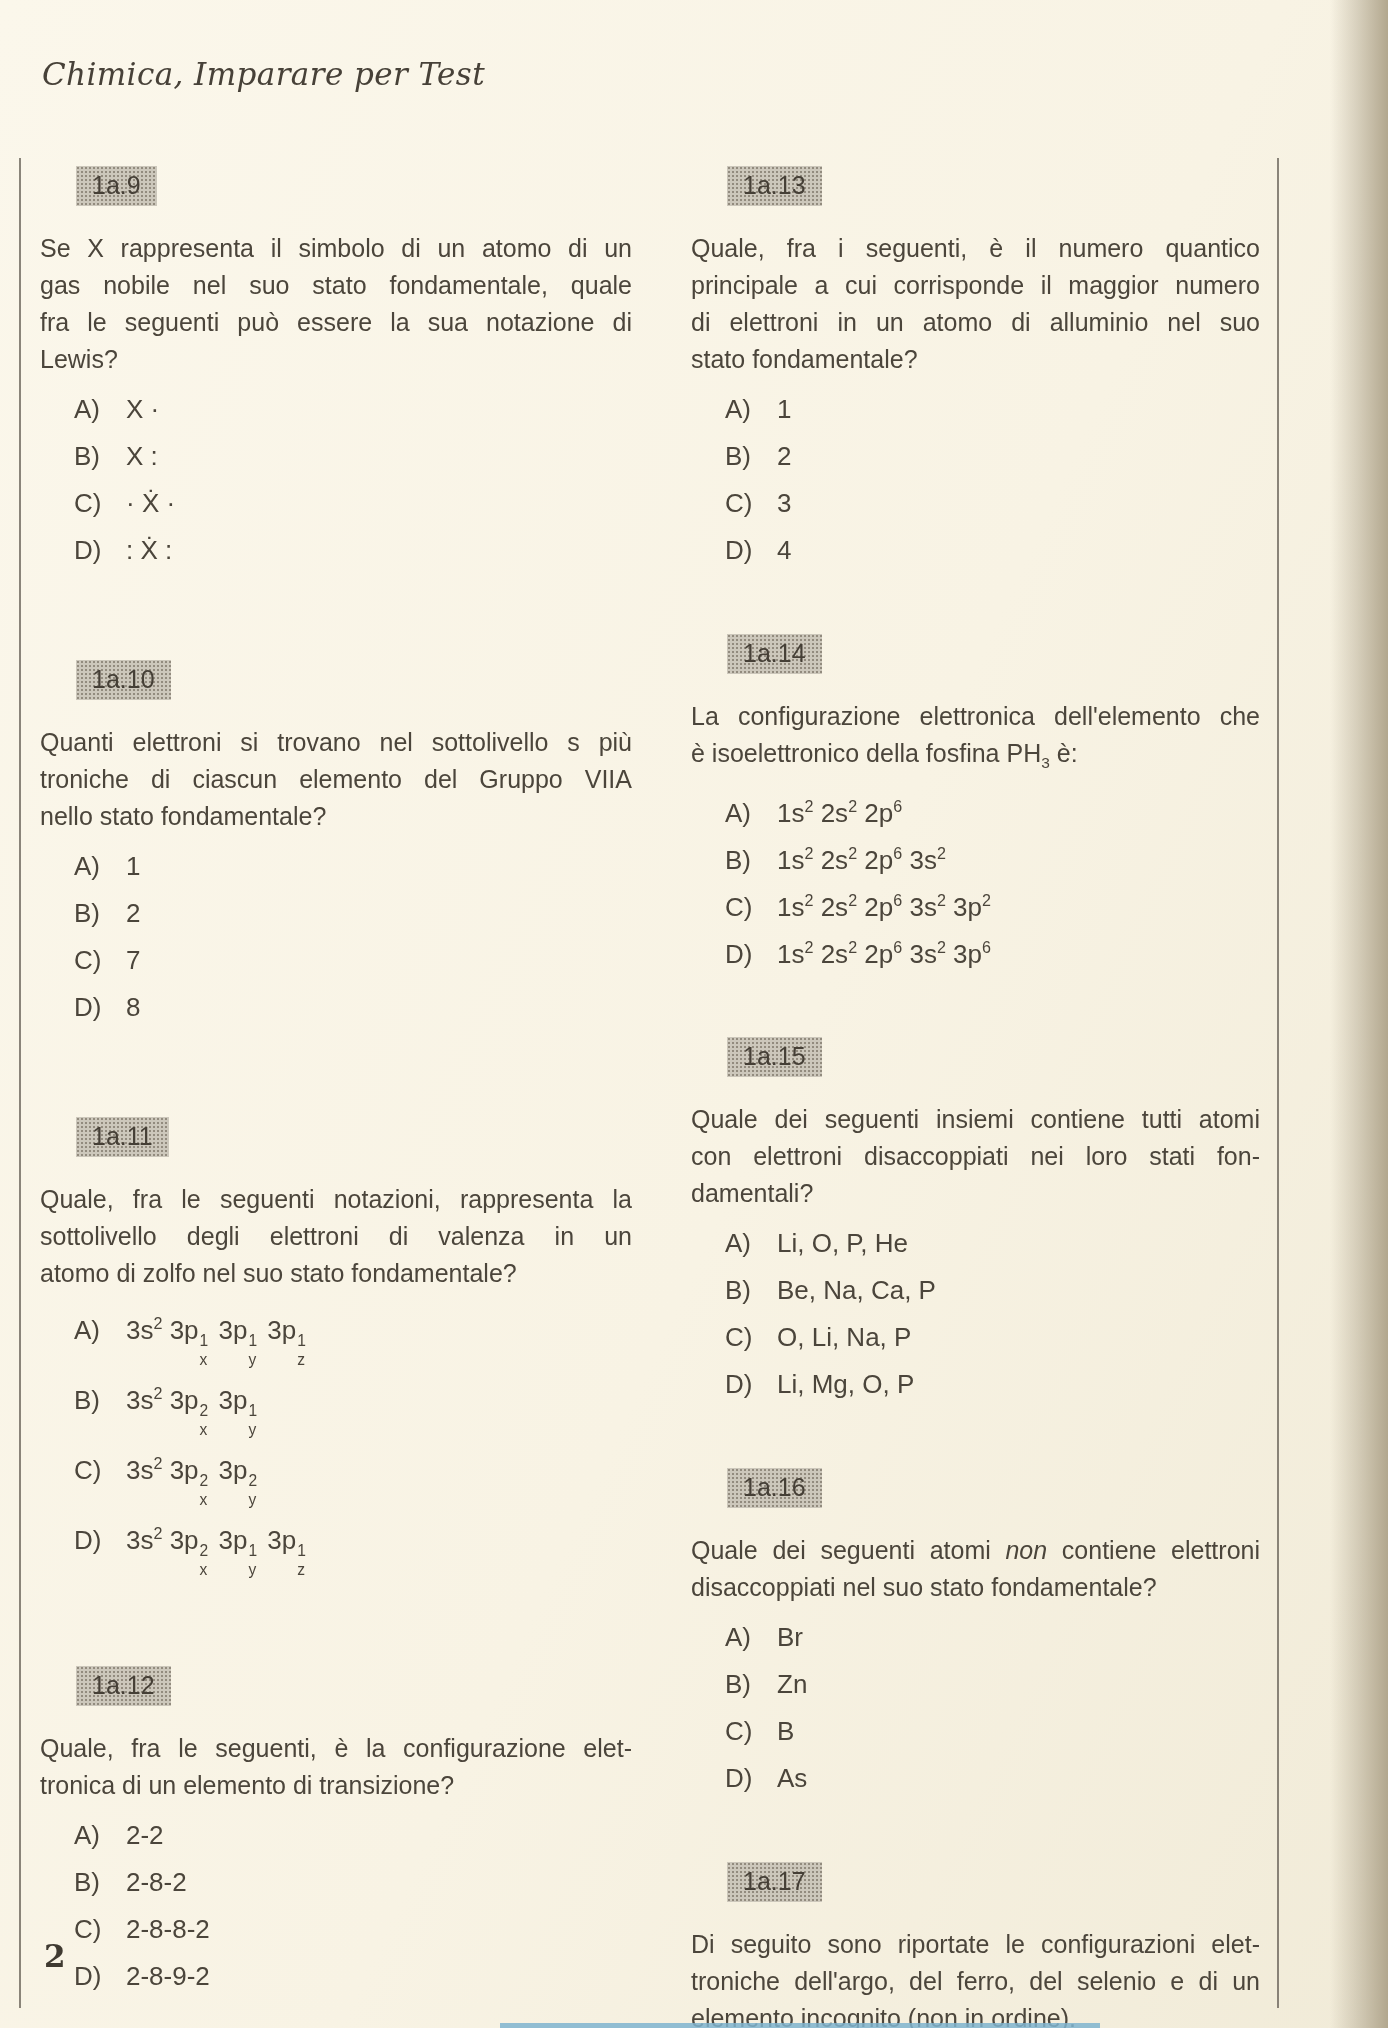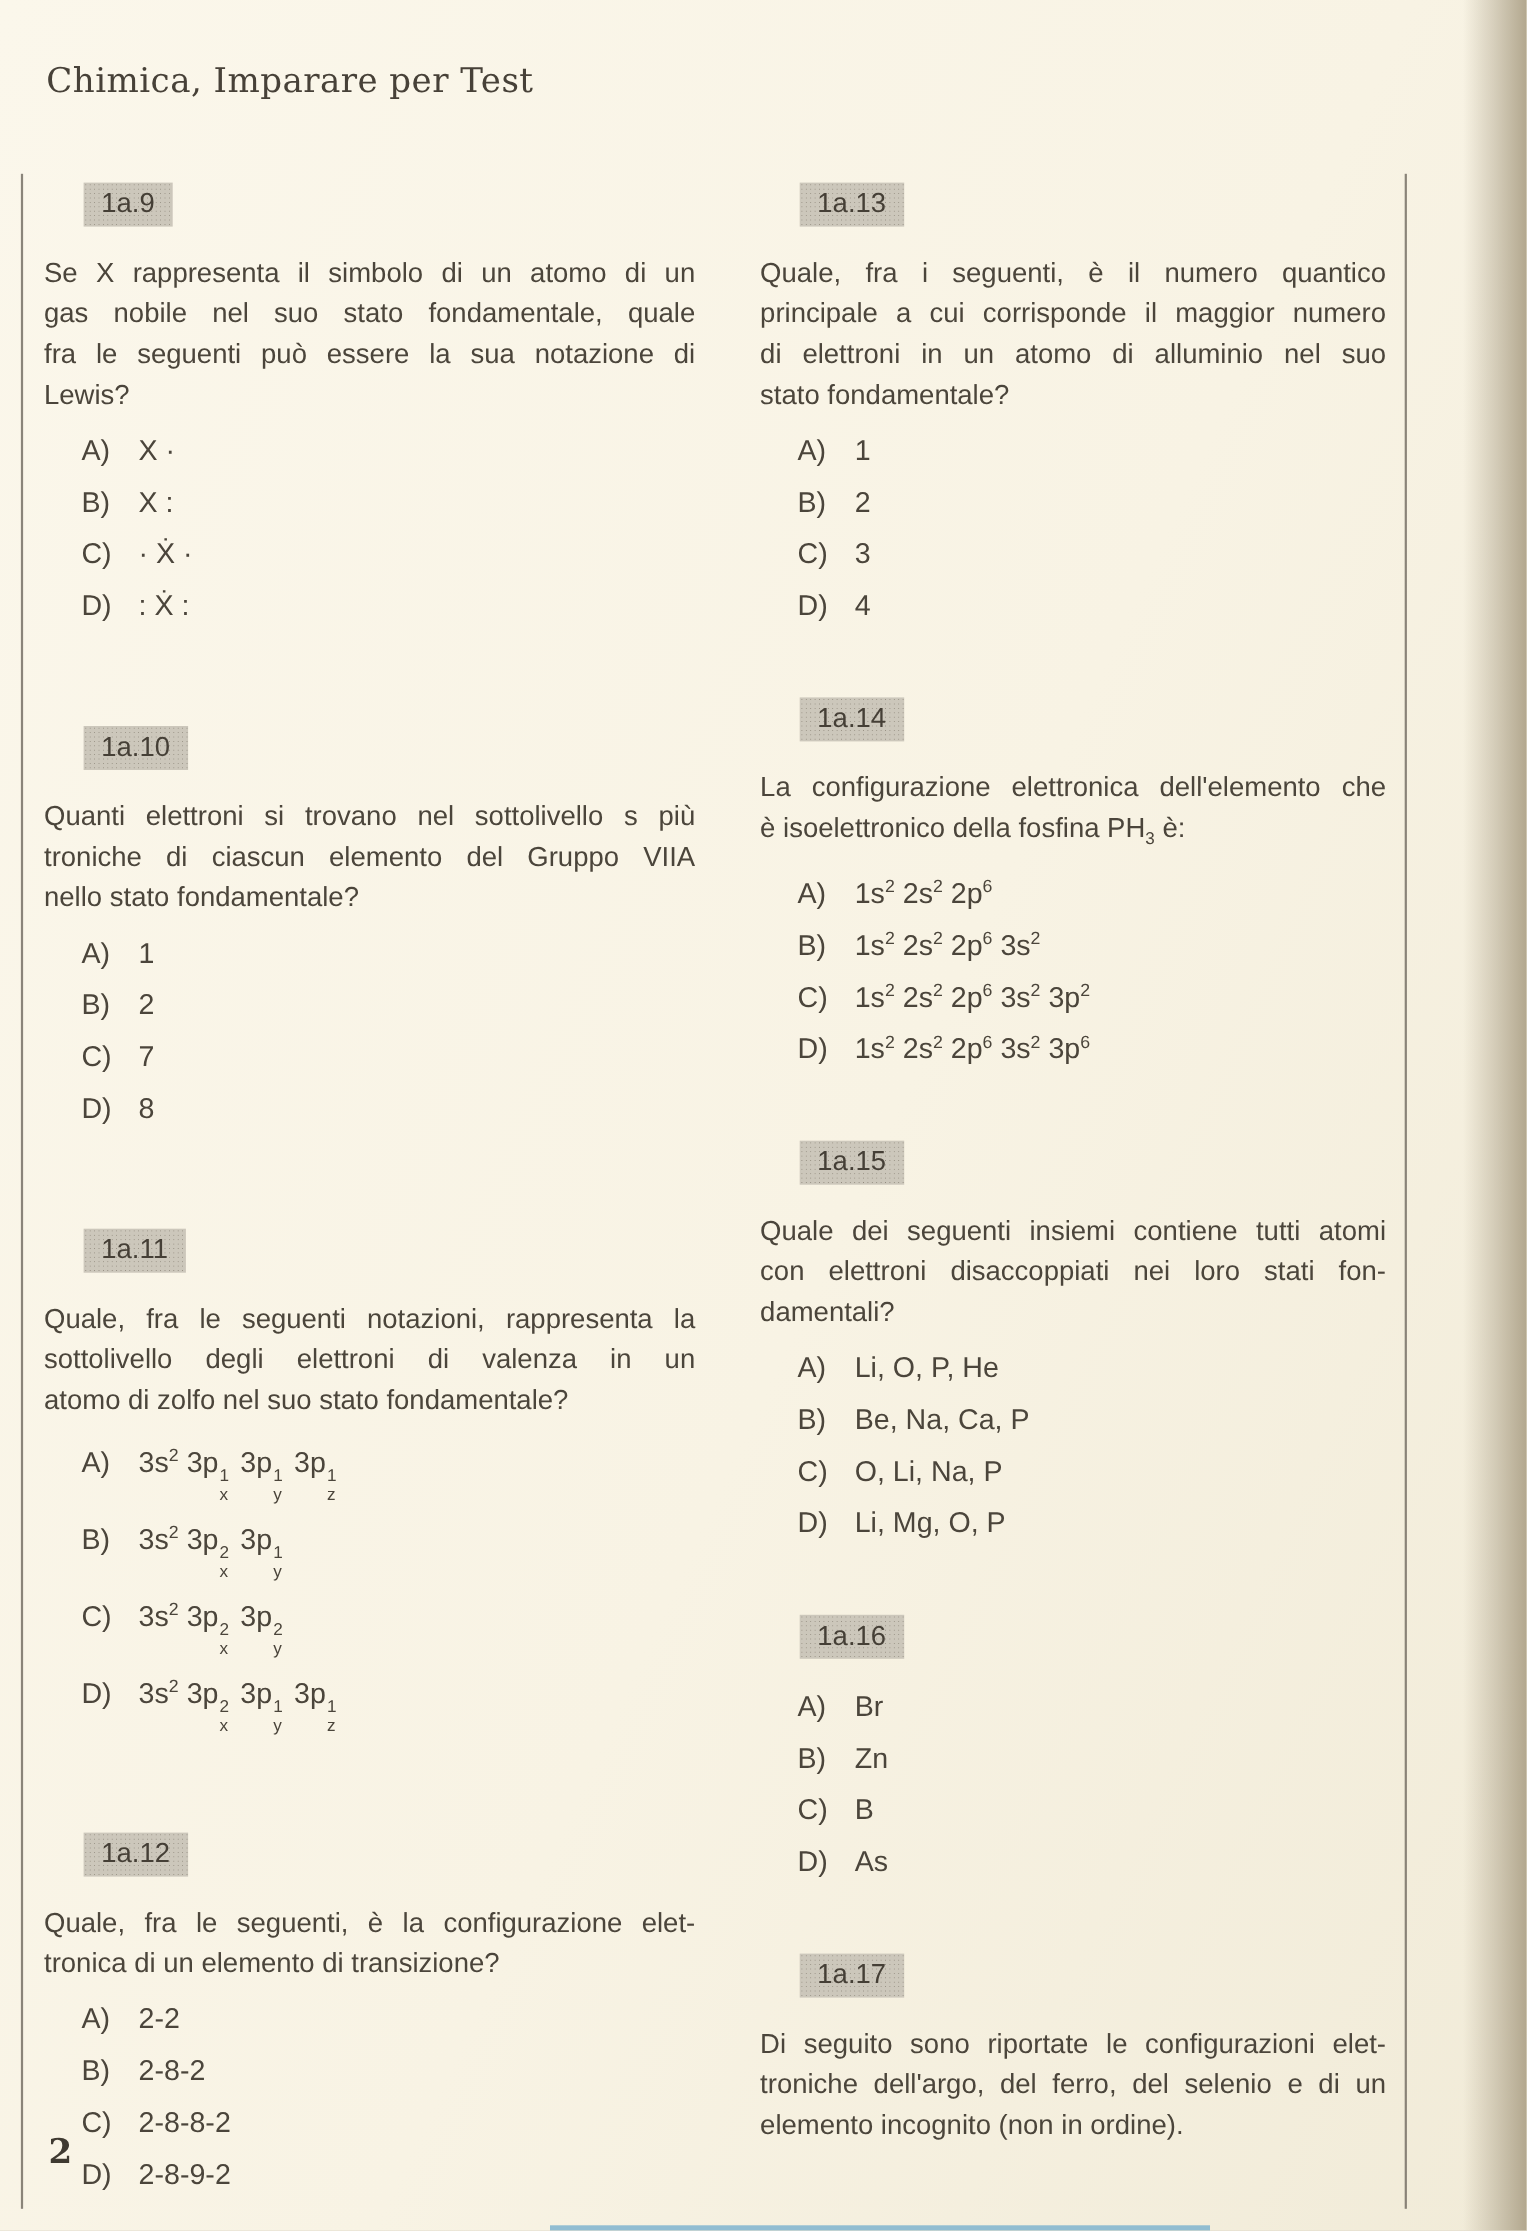--- a/index.html
+++ b/index.html
@@ -14,7 +14,7 @@
   .header-title{
     position:absolute;left:42px;top:56px;
     font-family:"DejaVu Serif","Liberation Serif",serif;
-    font-size:31px;color:#474138;letter-spacing:.4px;
+    font-size:31px;color:#474138;letter-spacing:.4px;font-style:italic;
   }
   .rule{position:absolute;top:158px;height:1850px;width:2px;background:#6e6density;background:#6e685e;opacity:.8;}
   .rule-left{left:19px;}

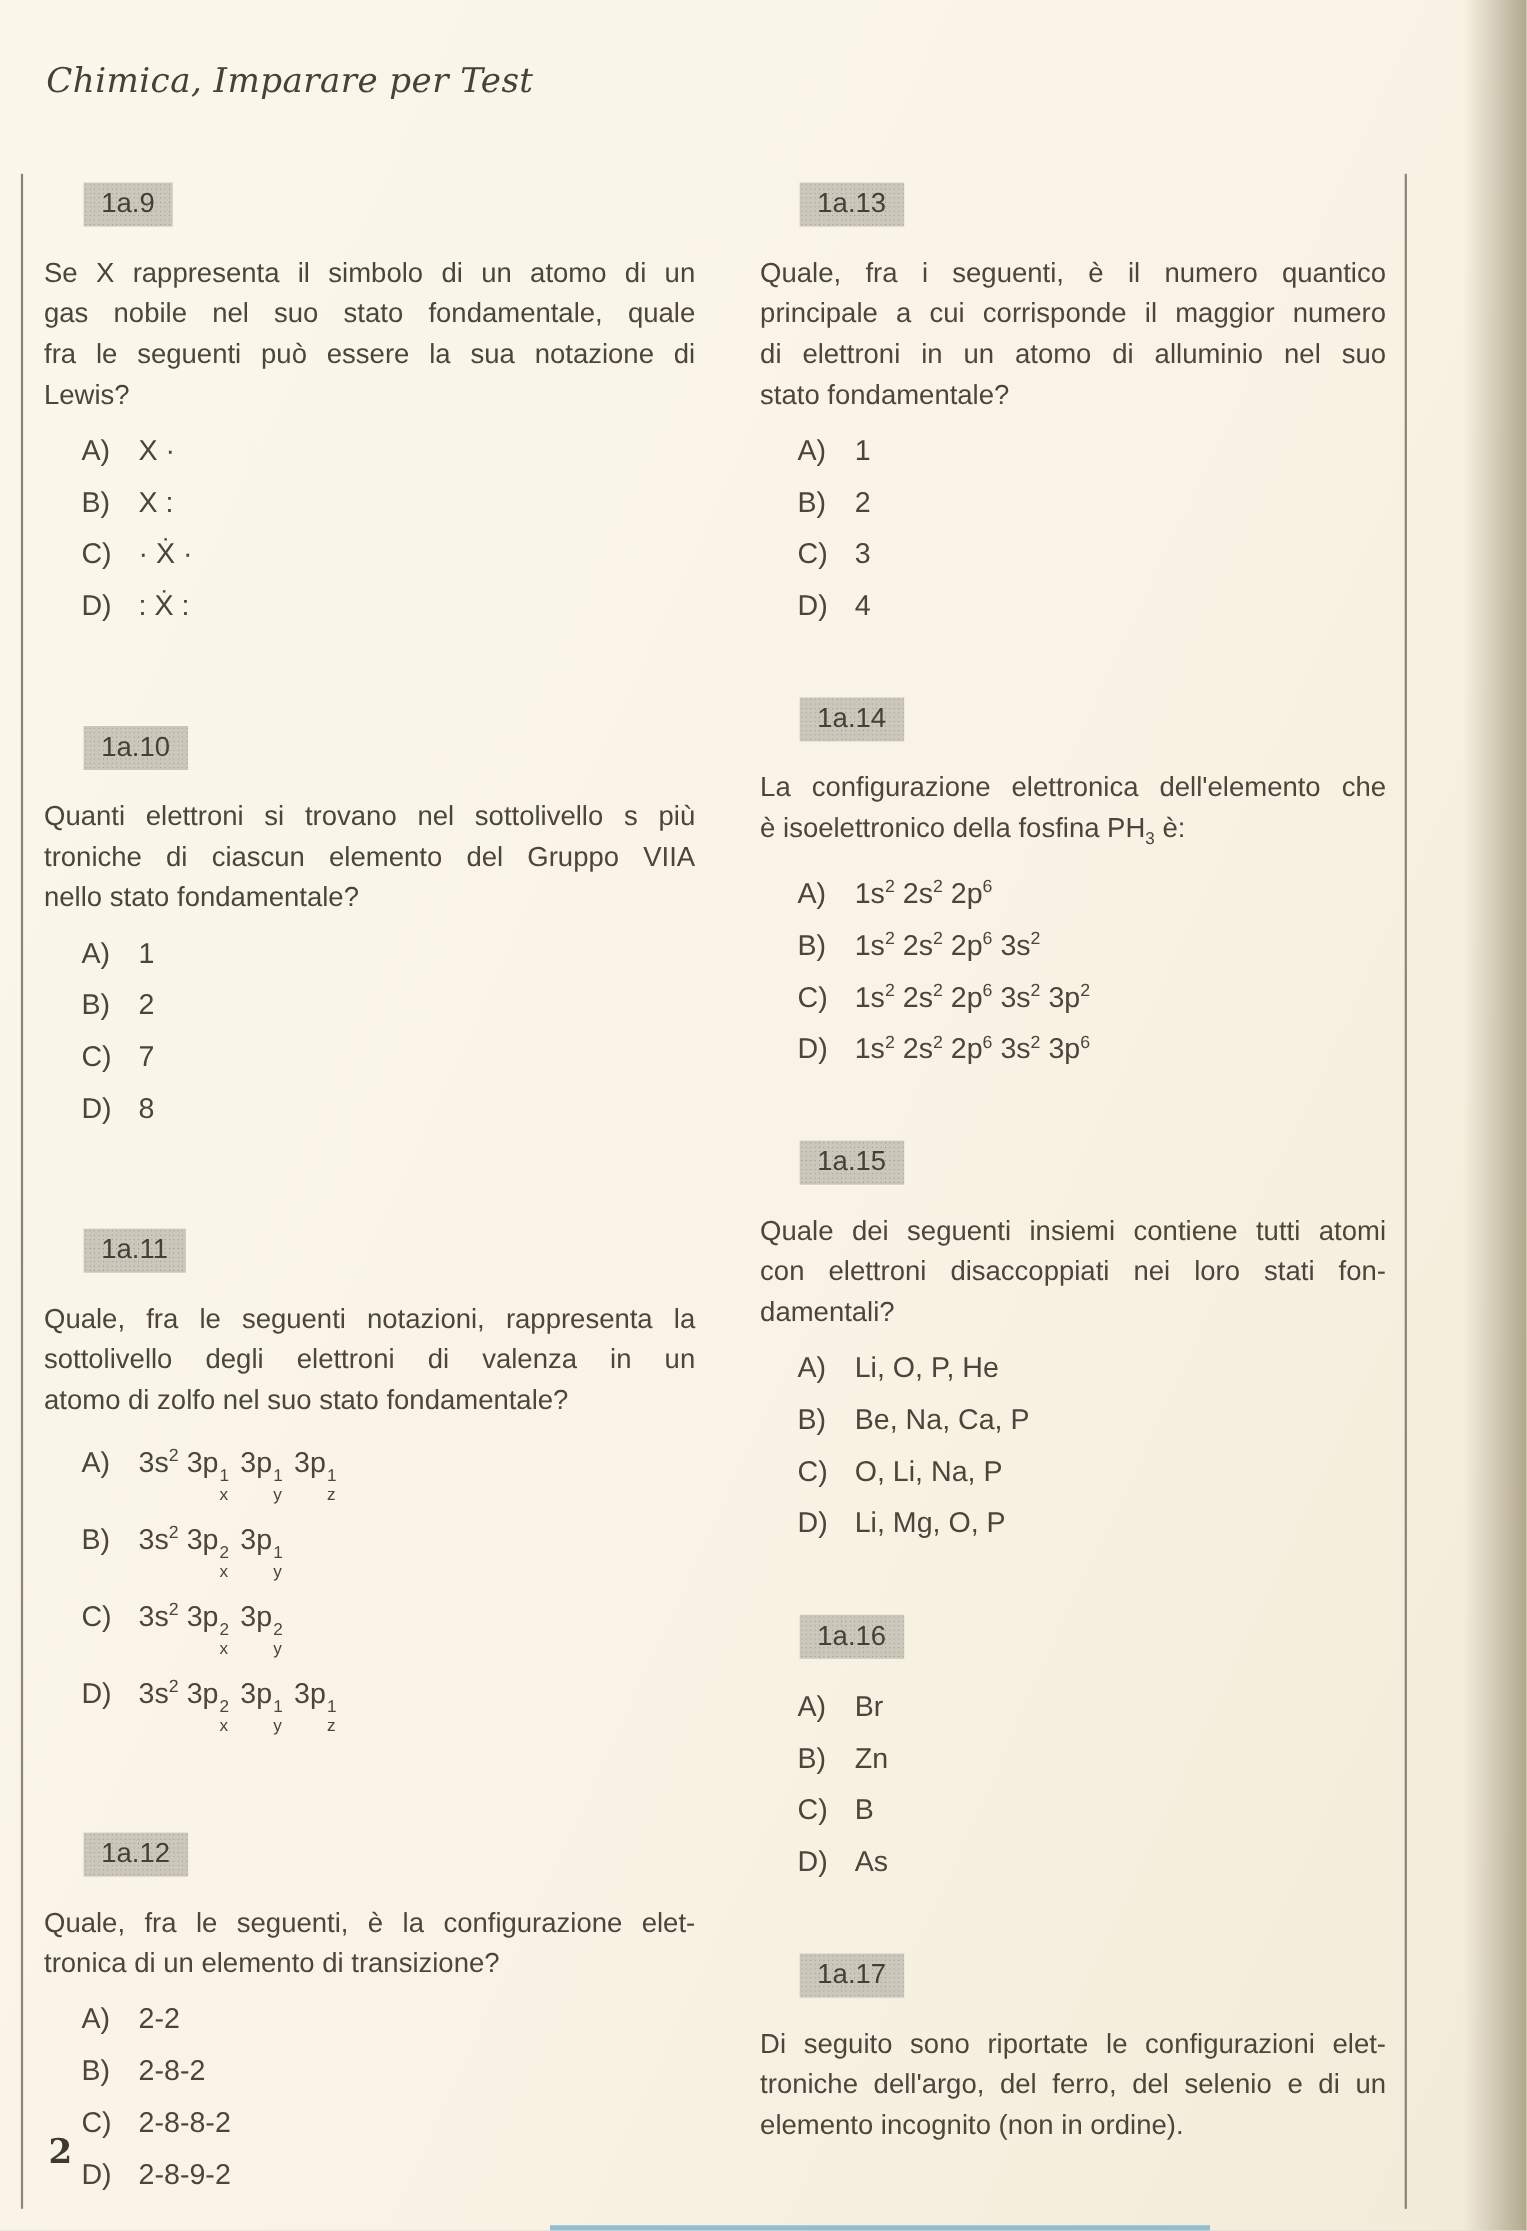--- a/index.html
+++ b/index.html
@@ -267,7 +267,10 @@
             <span class="opt-value"><span>Li, Mg, O, P</span></span>
           </div>
         </div></div>
-      <div class="question"><div class="badge">1a.16</div><div class="options">
+      <div class="question"><div class="badge">1a.16</div><div class="qtext">
+          <div class="qline"><span>Quale dei seguenti atomi </span><i>non</i><span> contiene elettroni</span></div>
+          <div class="qline last"><span>disaccoppiati nel suo stato fondamentale?</span></div>
+        </div><div class="options">
           <div class="option">
             <span class="opt-label">A)</span>
             <span class="opt-value"><span>Br</span></span>

